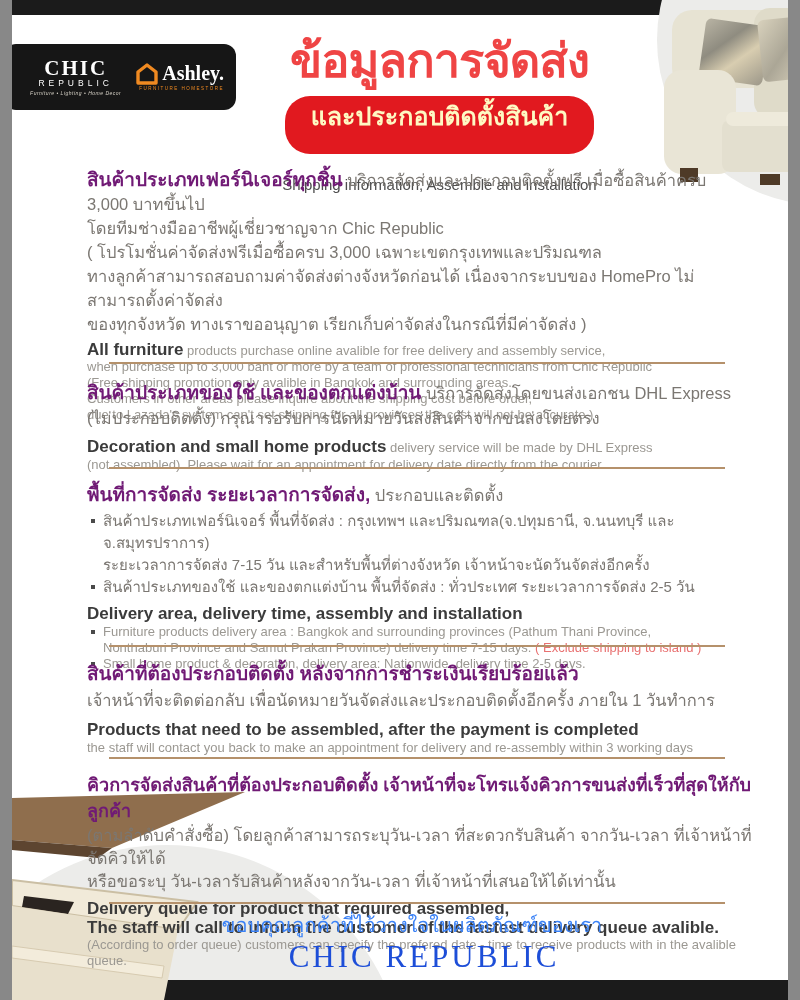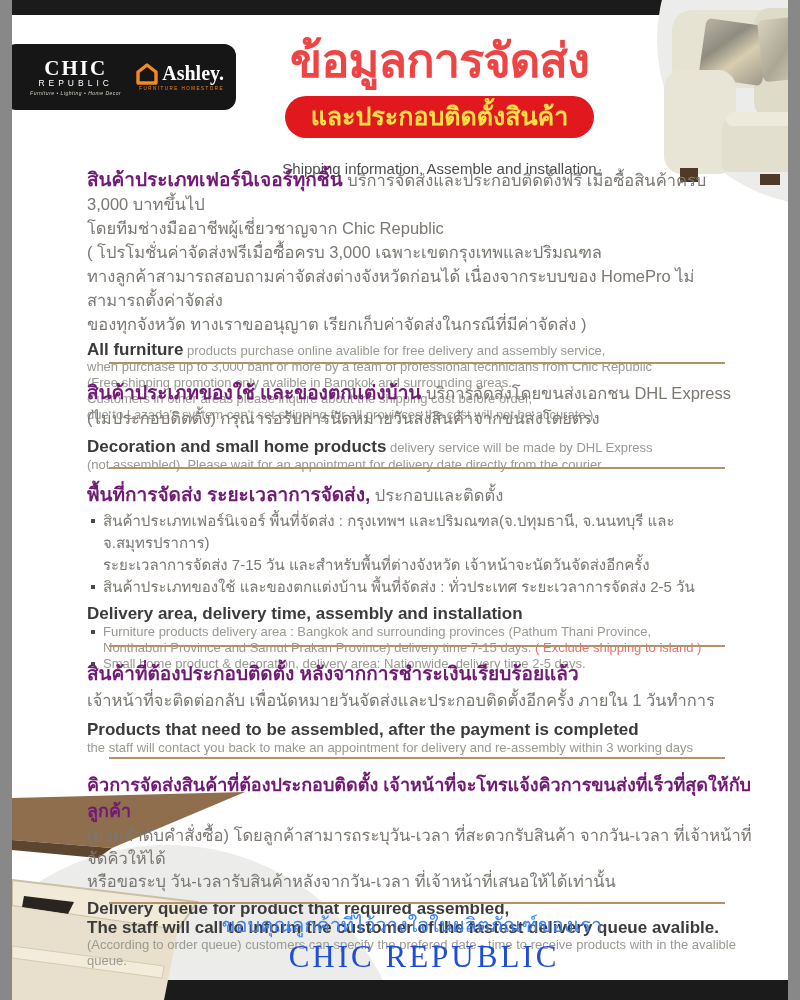--- a/index.html
+++ b/index.html
@@ -36,8 +36,8 @@
   
   .title-block { position:absolute; left:235px; top:30px; width:385px; text-align:center; z-index:4; }
   .title-th { font-size:47px; font-weight:700; color:#ef4444; line-height:62px; letter-spacing:-1px;}
-  .badge { display:inline-block; margin-top:4px; background:#e1191f; color:#fde047;
-           font-size:25px; font-weight:600; line-height:28px; padding:6px 26px 8px; border-radius:25px; }
+  .badge { display:inline-block; margin-top:4px; background:#e1191f; color:#fef9c3;
+           font-size:25px; font-weight:600; line-height:28px; padding:6px 26px 24px; border-radius:25px; }
   .subtitle { margin-top:22px; font-size:15px; color:#4d4d4d; }
   
   .section { position:absolute; left:75px; width:665px; z-index:5; }

